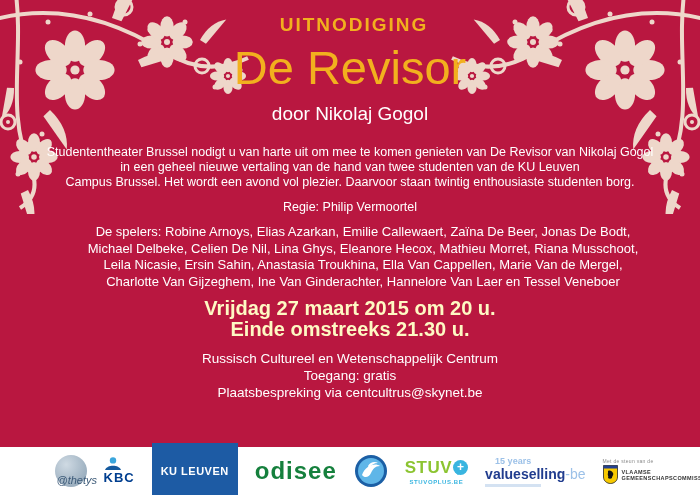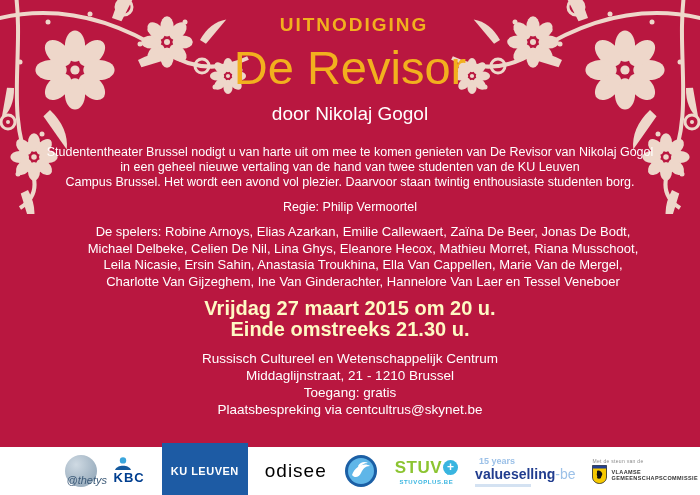--- a/index.html
+++ b/index.html
@@ -153,7 +153,6 @@
 
     <div class="venue">
       <div>Russisch Cultureel en Wetenschappelijk Centrum</div>
-      <div>Middaglijnstraat, 21 - 1210 Brussel</div>
       <div>Toegang: gratis</div>
       <div>Plaatsbespreking via centcultrus@skynet.be</div>
     </div>

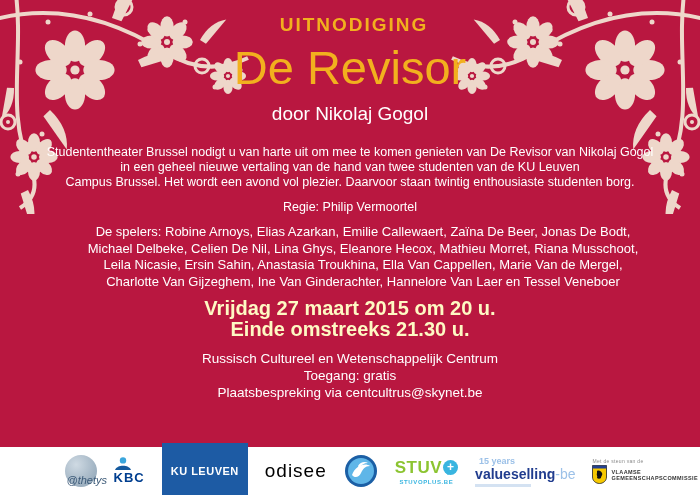--- a/index.html
+++ b/index.html
@@ -41,7 +41,7 @@
   .kul-box { background:#1d5ba4; color:#fff; font-size:11px; font-weight:bold; letter-spacing:.5px;
         padding:22px 9px; }
 
-  .odisee-word { font-size:19px; font-weight:400; color:#000000; letter-spacing:1px; }
+  .odisee-word { font-size:24px; font-weight:700; color:#15803d; letter-spacing:1px; }
 
   .stuvo { display:flex; flex-direction:column; align-items:center; }
   .stuvo-row { display:flex; align-items:center; gap:1px; }

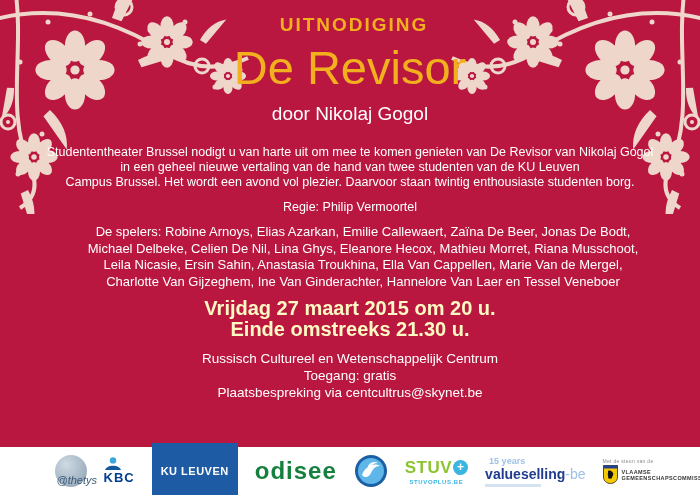--- a/index.html
+++ b/index.html
@@ -53,7 +53,7 @@
   .stuvo-sub { font-size:6px; font-weight:bold; color:#39b5e0; letter-spacing:.6px; margin-top:1px; }
 
   .vsell { display:flex; flex-direction:column; align-items:flex-start; }
-  .vsell-years { font-size:9px; font-weight:bold; color:#9cc1e8; margin-left:4px; }
+  .vsell-years { font-size:9px; font-weight:bold; color:#9cc1e8; margin-left:10px; }
   .vsell-brand { font-size:14px; font-weight:bold; color:#203c8e; }
   .vsell-brand .be { color:#9cc1e8; font-weight:normal; }
   .vsell-tag { width:56px; height:3px; background:#d4e2f2; margin-top:2px; }

